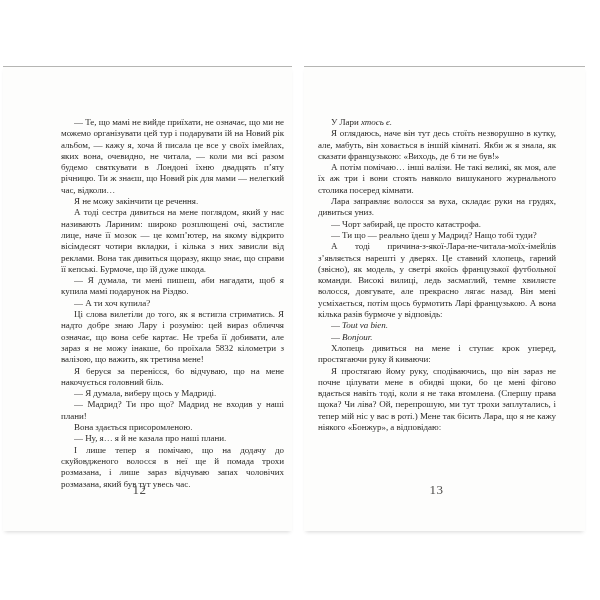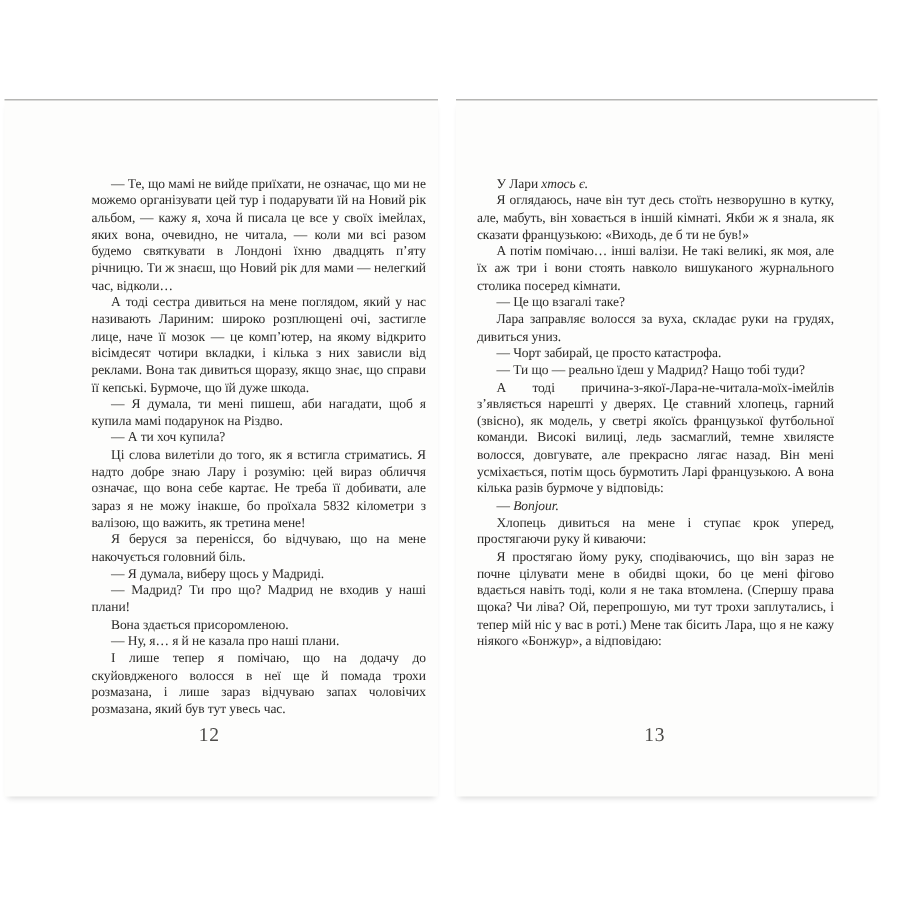--- a/index.html
+++ b/index.html
@@ -85,6 +85,7 @@
     <div class="page page-left">
       <div class="page-text">
           <p class="para">— Те, що мамі не вийде приїхати, не означає, що ми не можемо організувати цей тур і подарувати їй на Новий рік альбом, — кажу я, хоча й писала це все у своїх імейлах, яких вона, очевидно, не читала, — коли ми всі разом будемо святкувати в Лондоні їхню двадцять п’яту річницю. Ти ж знаєш, що Новий рік для мами — нелегкий час, відколи…</p>
+          <p class="para">Я не можу закінчити це речення.</p>
           <p class="para">А тоді сестра дивиться на мене поглядом, який у нас називають Лариним: широко розплющені очі, застигле лице, наче її мозок — це комп’ютер, на якому відкрито вісімдесят чотири вкладки, і кілька з них зависли від реклами. Вона так дивиться щоразу, якщо знає, що справи її кепські. Бурмоче, що їй дуже шкода.</p>
           <p class="para">— Я думала, ти мені пишеш, аби нагадати, щоб я купила мамі подарунок на Різдво.</p>
           <p class="para">— А ти хоч купила?</p>

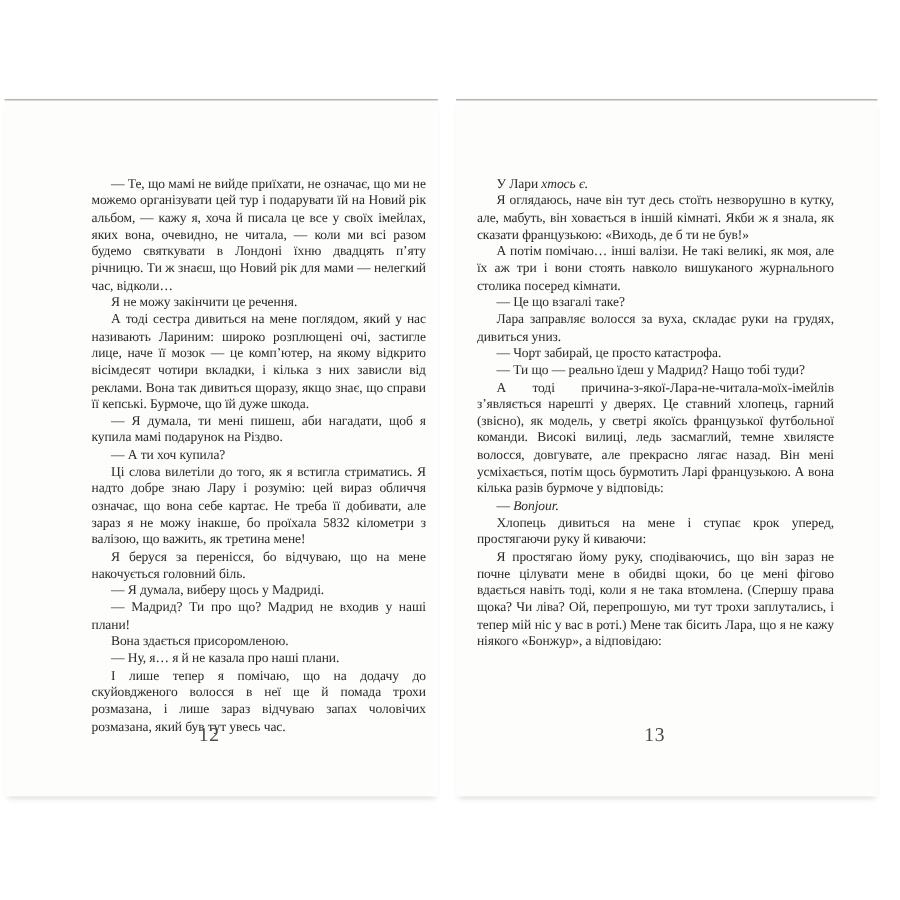--- a/index.html
+++ b/index.html
@@ -105,7 +105,6 @@
           <p class="para">У Лари <em>хтось є.</em></p>
           <p class="para">Я оглядаюсь, наче він тут десь стоїть незворушно в кутку, але, мабуть, він ховається в іншій кімнаті. Якби ж я знала, як сказати французькою: «Виходь, де б ти не був!»</p>
           <p class="para">А потім помічаю… інші валізи. Не такі великі, як моя, але їх аж три і вони стоять навколо вишуканого журнального столика посеред кімнати.</p>
-          <p class="para">— Це що взагалі таке?</p>
           <p class="para">Лара заправляє волосся за вуха, складає руки на грудях, дивиться униз.</p>
           <p class="para">— Чорт забирай, це просто катастрофа.</p>
           <p class="para">— Ти що — реально їдеш у Мадрид? Нащо тобі туди?</p>

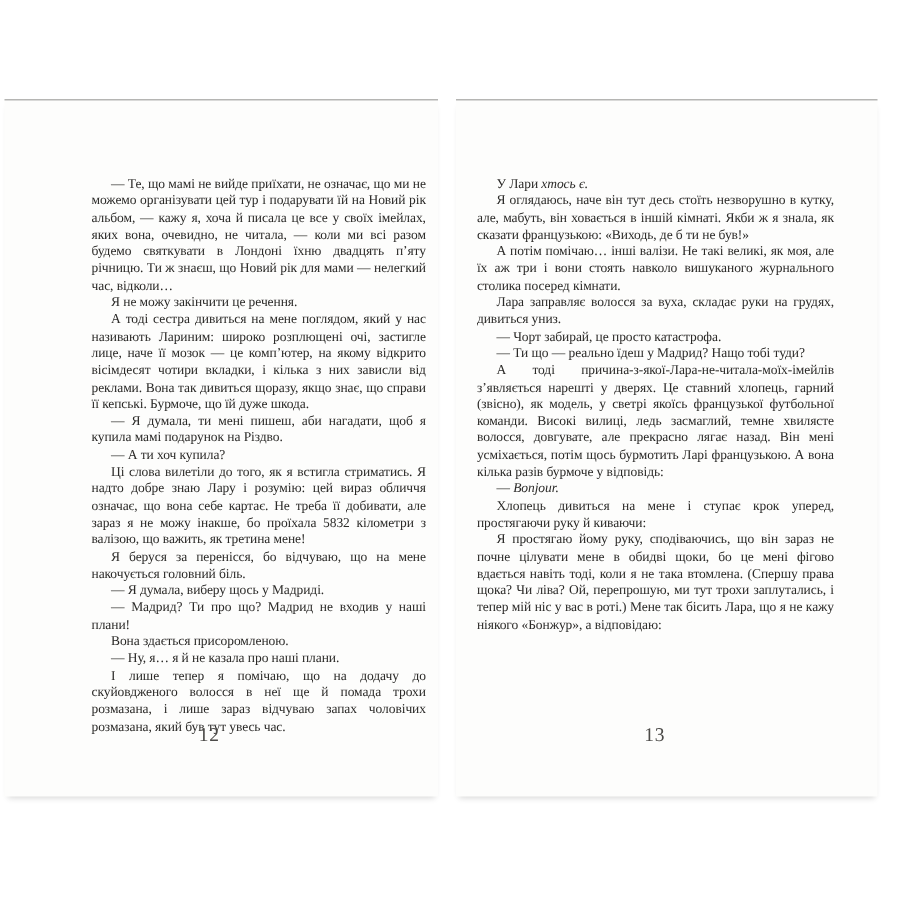--- a/index.html
+++ b/index.html
@@ -109,6 +109,7 @@
           <p class="para">— Чорт забирай, це просто катастрофа.</p>
           <p class="para">— Ти що — реально їдеш у Мадрид? Нащо тобі туди?</p>
           <p class="para">А тоді причина-з-якої-Лара-не-читала-моїх-імейлів з’являється нарешті у дверях. Це ставний хлопець, гарний (звісно), як модель, у светрі якоїсь французької футбольної команди. Високі вилиці, ледь засмаглий, темне хвилясте волосся, довгувате, але прекрасно лягає назад. Він мені усміхається, потім щось бурмотить Ларі французькою. А вона кілька разів бурмоче у відповідь:</p>
+          <p class="para">— <em>Tout va bien.</em></p>
           <p class="para">— <em>Bonjour.</em></p>
           <p class="para">Хлопець дивиться на мене і ступає крок уперед, простягаючи руку й киваючи:</p>
           <p class="para">Я простягаю йому руку, сподіваючись, що він зараз не почне цілувати мене в обидві щоки, бо це мені фігово вдається навіть тоді, коли я не така втомлена. (Спершу права щока? Чи ліва? Ой, перепрошую, ми тут трохи заплутались, і тепер мій ніс у вас в роті.) Мене так бісить Лара, що я не кажу ніякого «Бонжур», а відповідаю:</p>

